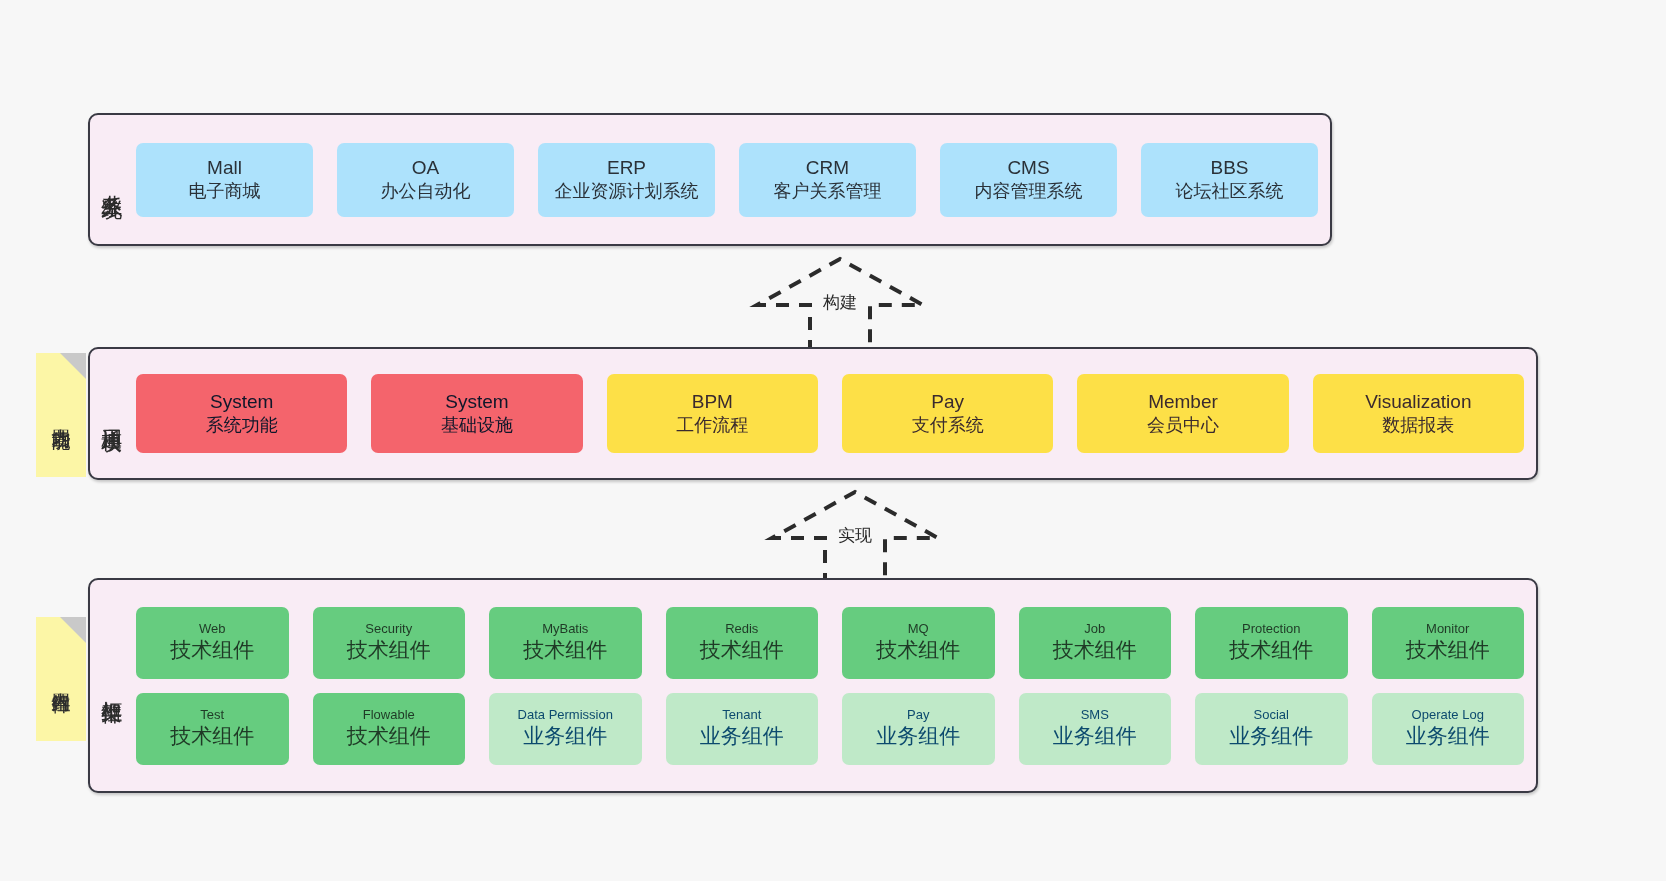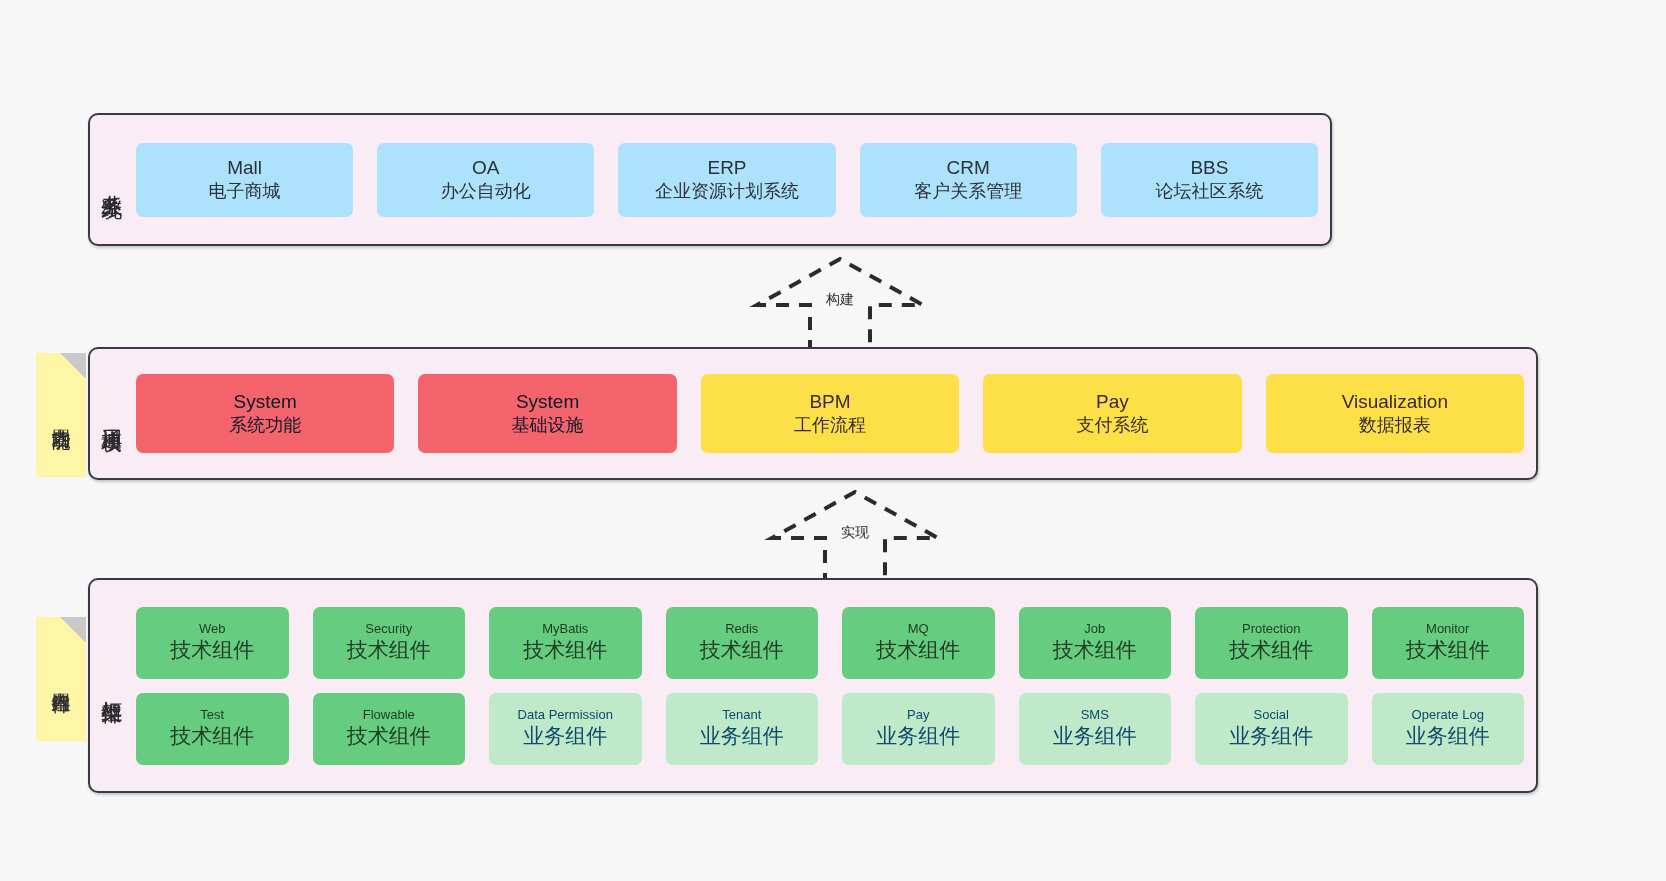--- a/index.html
+++ b/index.html
@@ -171,6 +171,10 @@
           <span class="t2">客户关系管理</span>
         </div>
         <div class="cell">
+          <span class="t1">CMS</span>
+          <span class="t2">内容管理系统</span>
+        </div>
+        <div class="cell">
           <span class="t1">BBS</span>
           <span class="t2">论坛社区系统</span>
         </div>

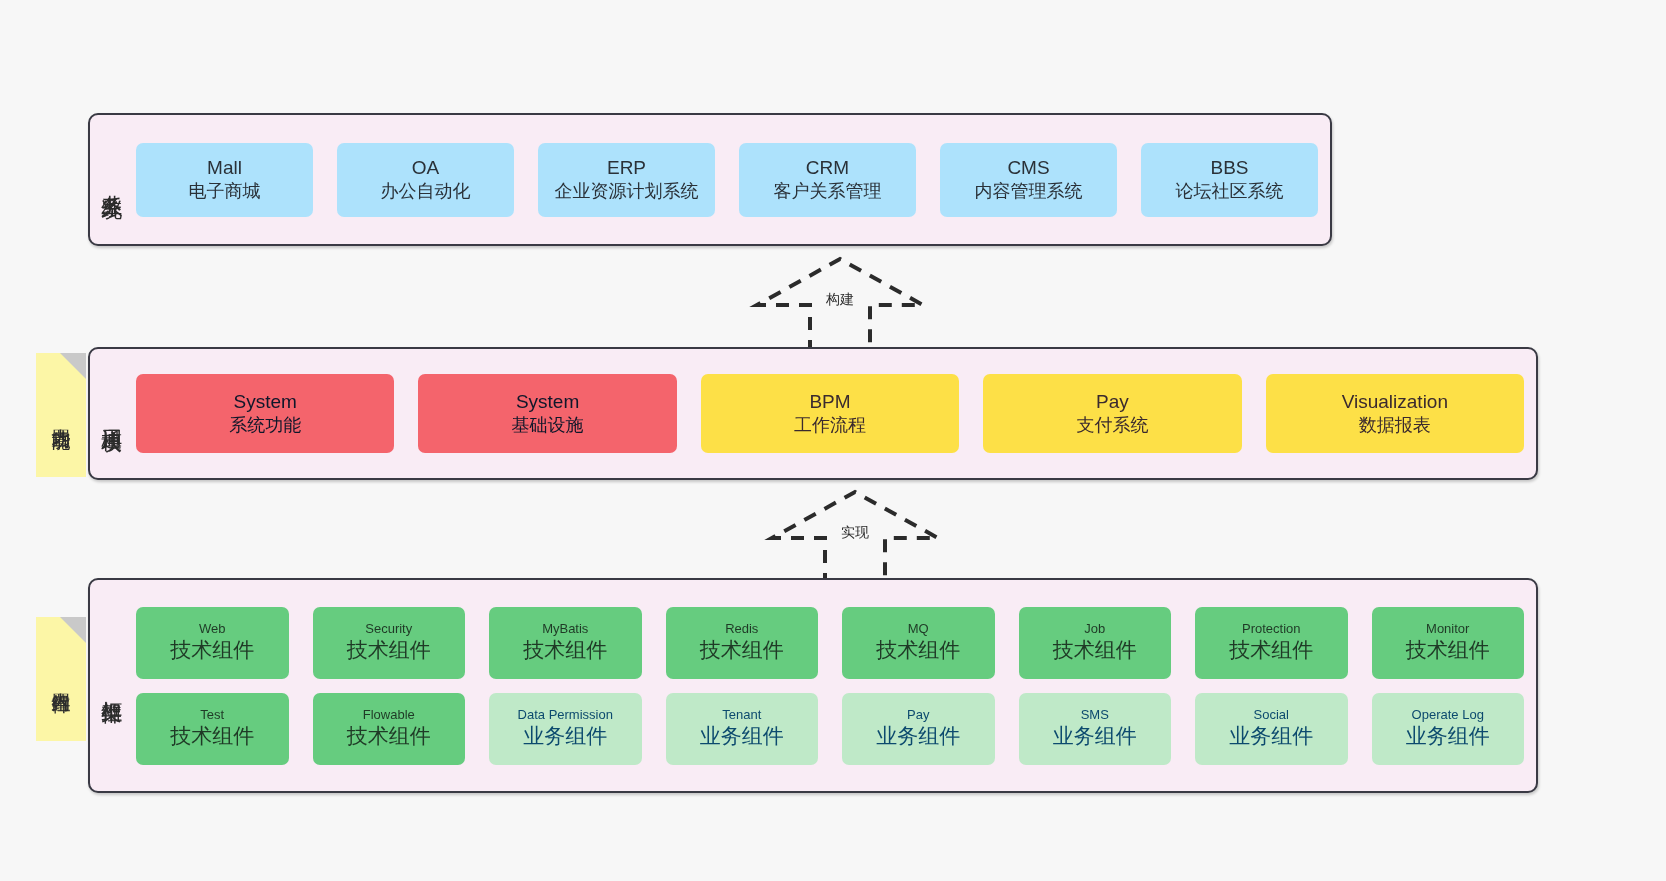--- a/index.html
+++ b/index.html
@@ -138,7 +138,7 @@
     left: 0; right: 0;
     top: 34px;
     text-align: center;
-    font-size: 14px;
+    font-size: 17px;
     color: #2b2b2b;
     user-select: none;
   }

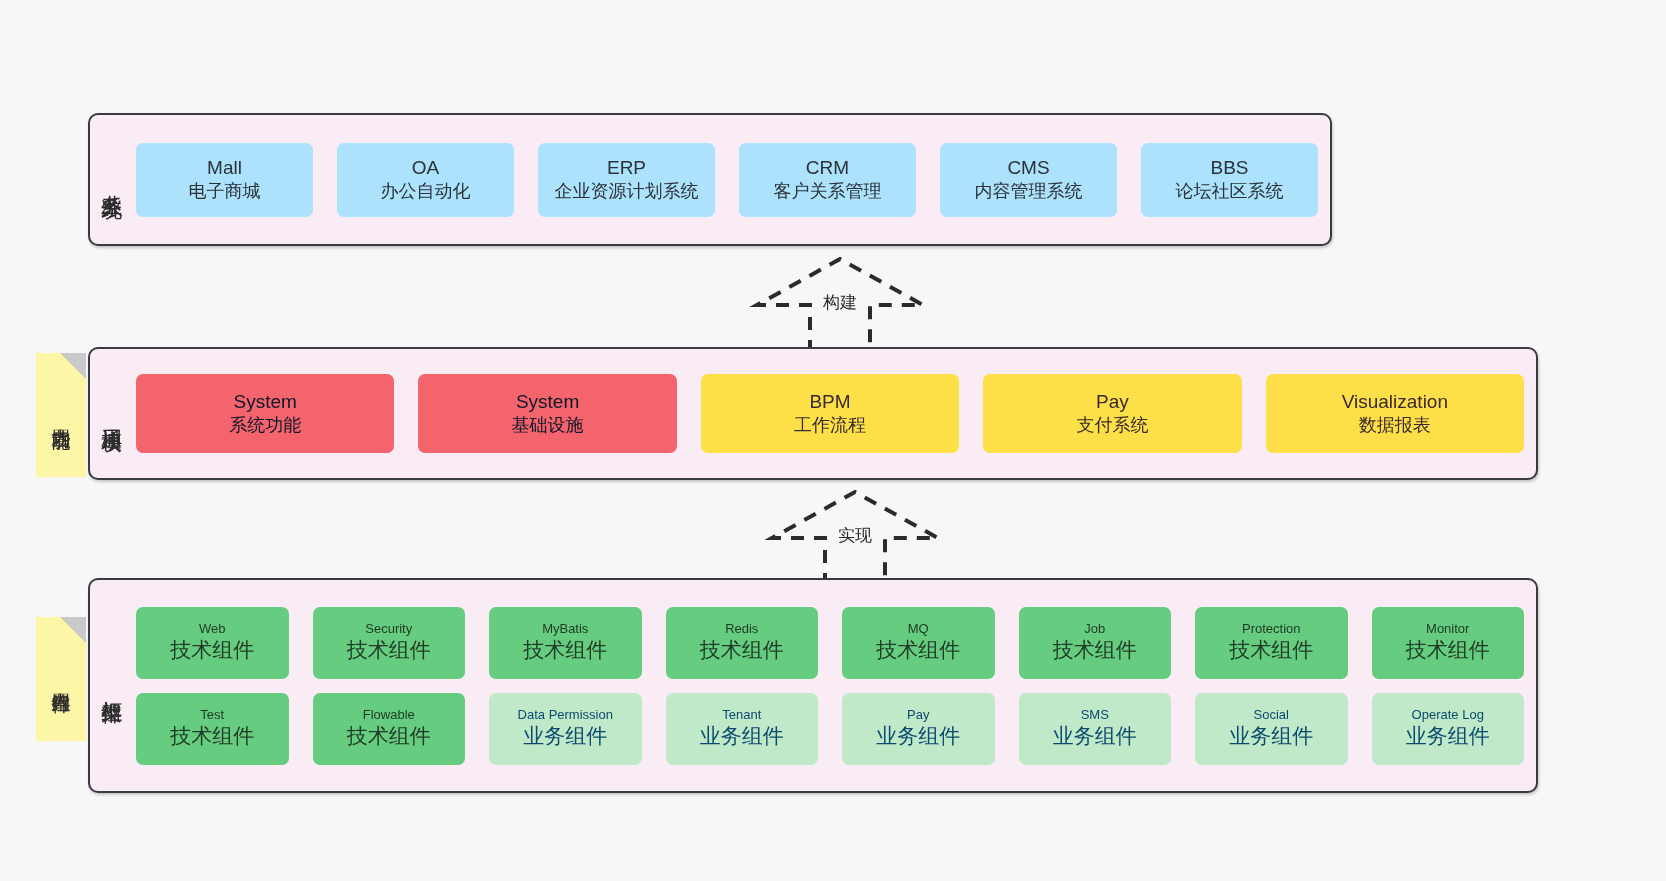--- a/index.html
+++ b/index.html
@@ -215,6 +215,10 @@
           <span class="t2">支付系统</span>
         </div>
         <div class="cell c-pink">
+          <span class="t1">Member</span>
+          <span class="t2">会员中心</span>
+        </div>
+        <div class="cell c-pink">
           <span class="t1">Visualization</span>
           <span class="t2">数据报表</span>
         </div>

